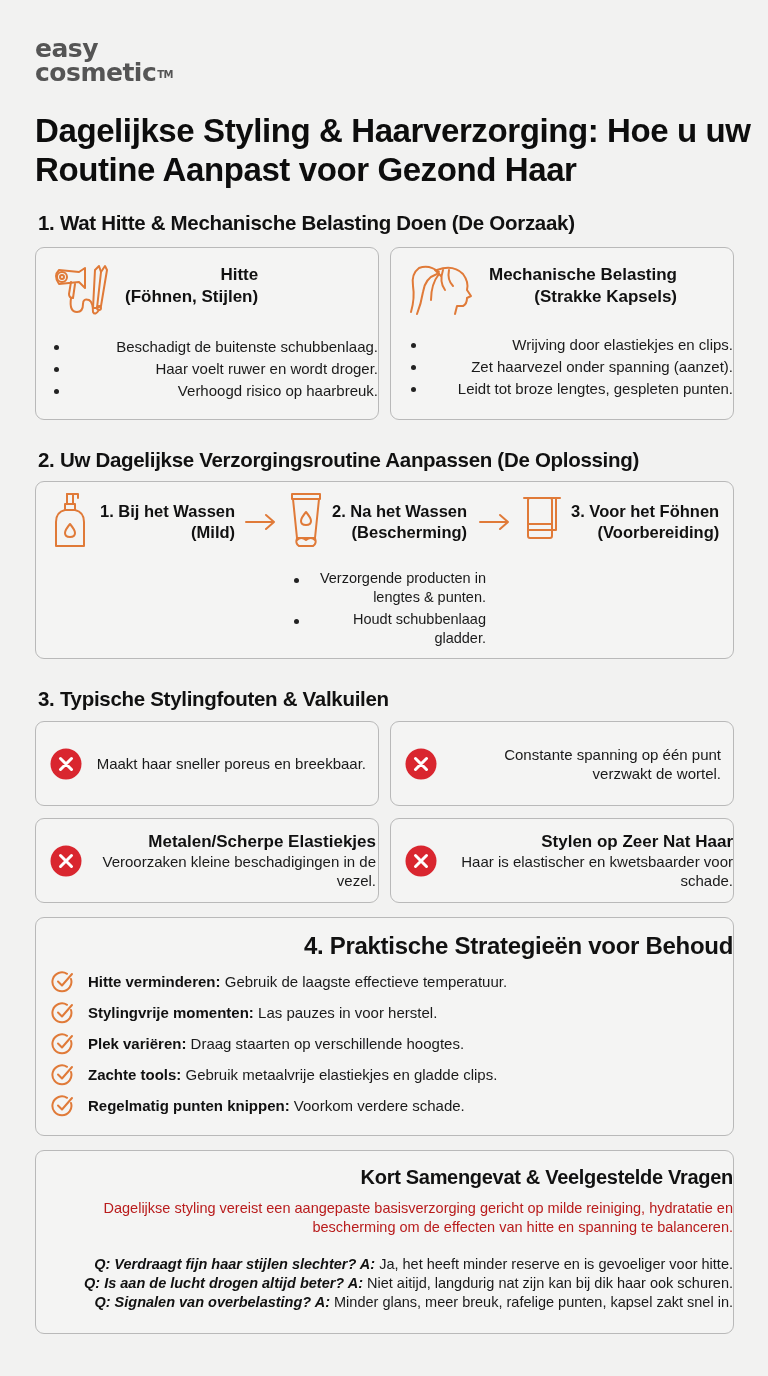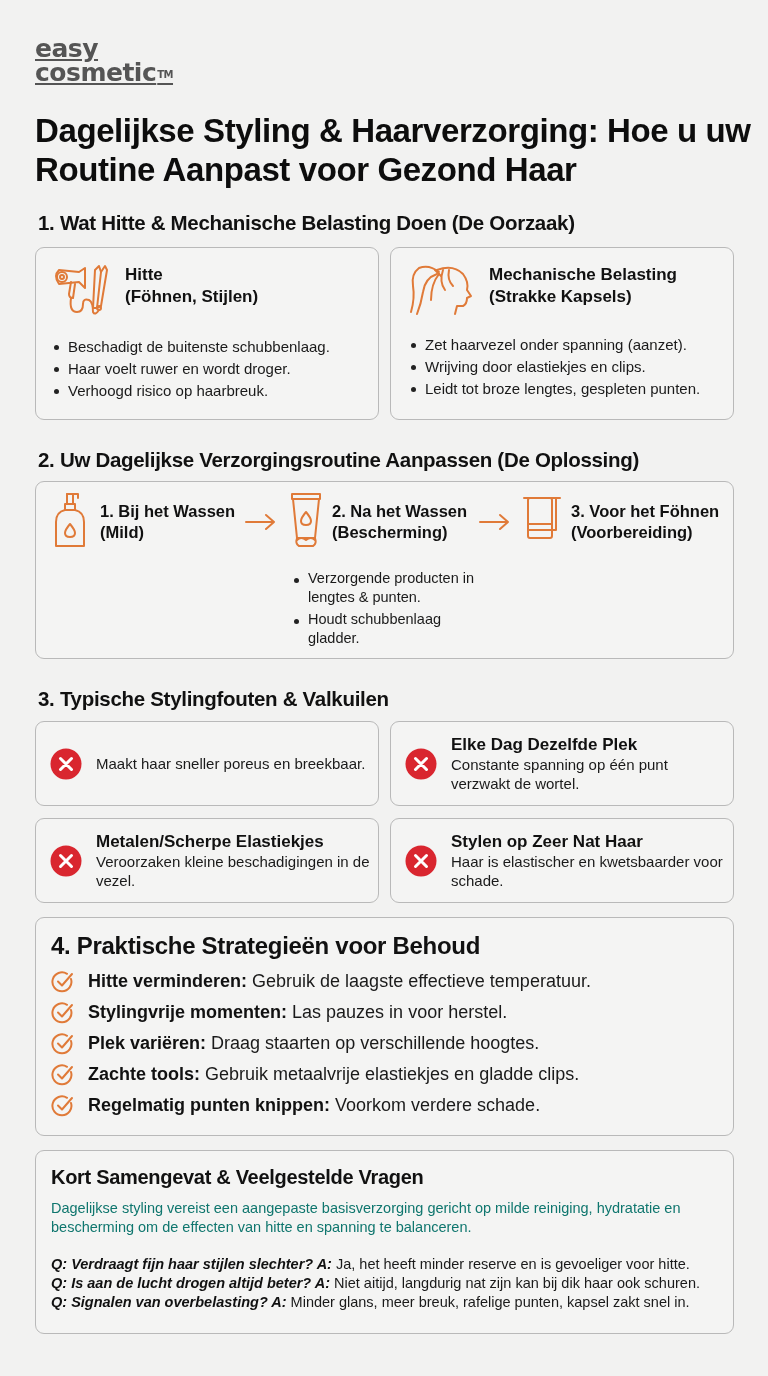--- a/index.html
+++ b/index.html
@@ -15,7 +15,7 @@
     position: absolute; left: 35px; top: 37px;
     font-family: "DejaVu Sans", sans-serif;
     font-weight: bold; color: #555;
-    font-size: 25px; line-height: 24px; letter-spacing: -0.5px; text-decoration: underline;
+    font-size: 25px; line-height: 24px; letter-spacing: -0.5px;
   }
   .logo .tm { font-size: 10px; vertical-align: top; position: relative; top: 2px; margin-left: 1px; }
   .title {

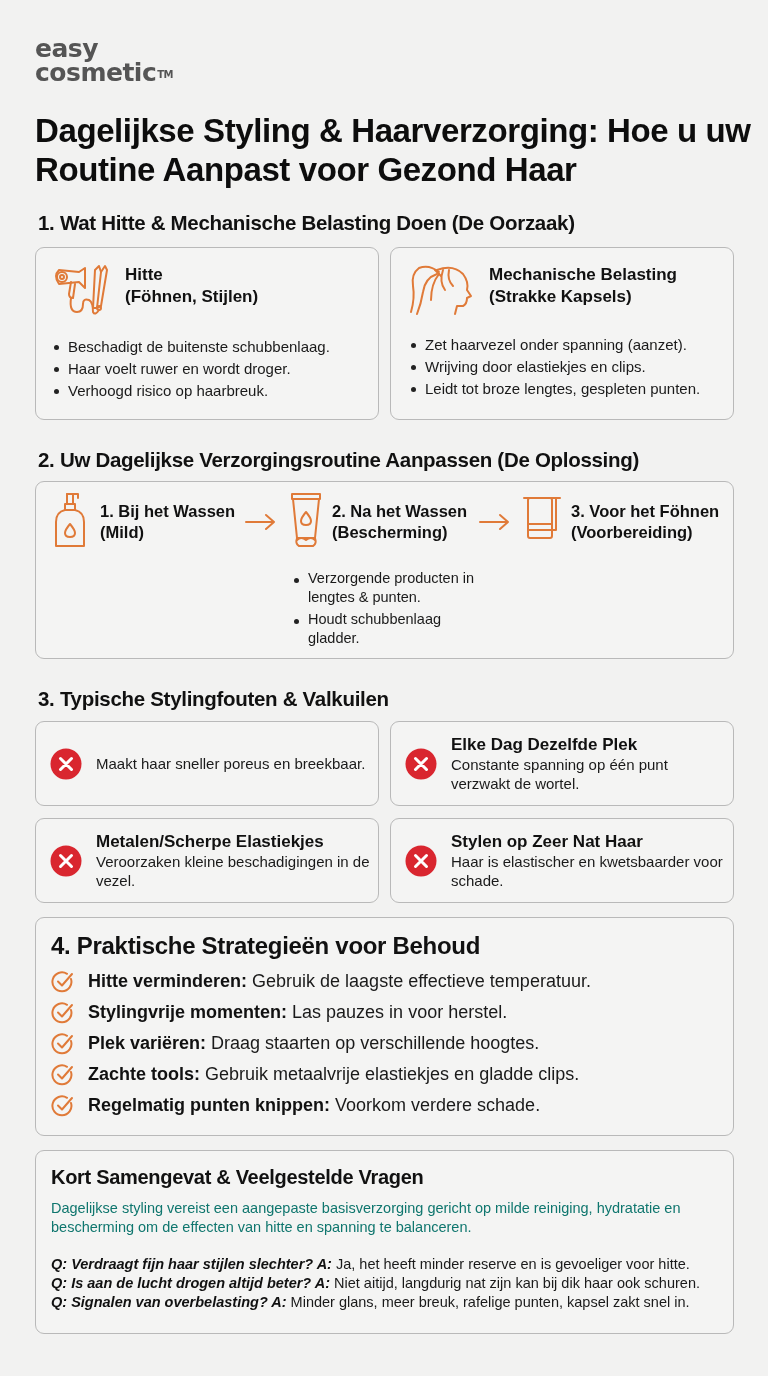--- a/index.html
+++ b/index.html
@@ -29,7 +29,7 @@
   }
   .card {
     position: absolute; background: #f4f4f3;
-    border: 1.5px solid #b9b9b9; border-radius: 9px;
+    border: 1.5px solid #b9b9b9; border-radius: 9px; text-align: right;
   }
   .card-head { display: flex; align-items: flex-start; }
   .card-head .icon { flex: 0 0 auto; }

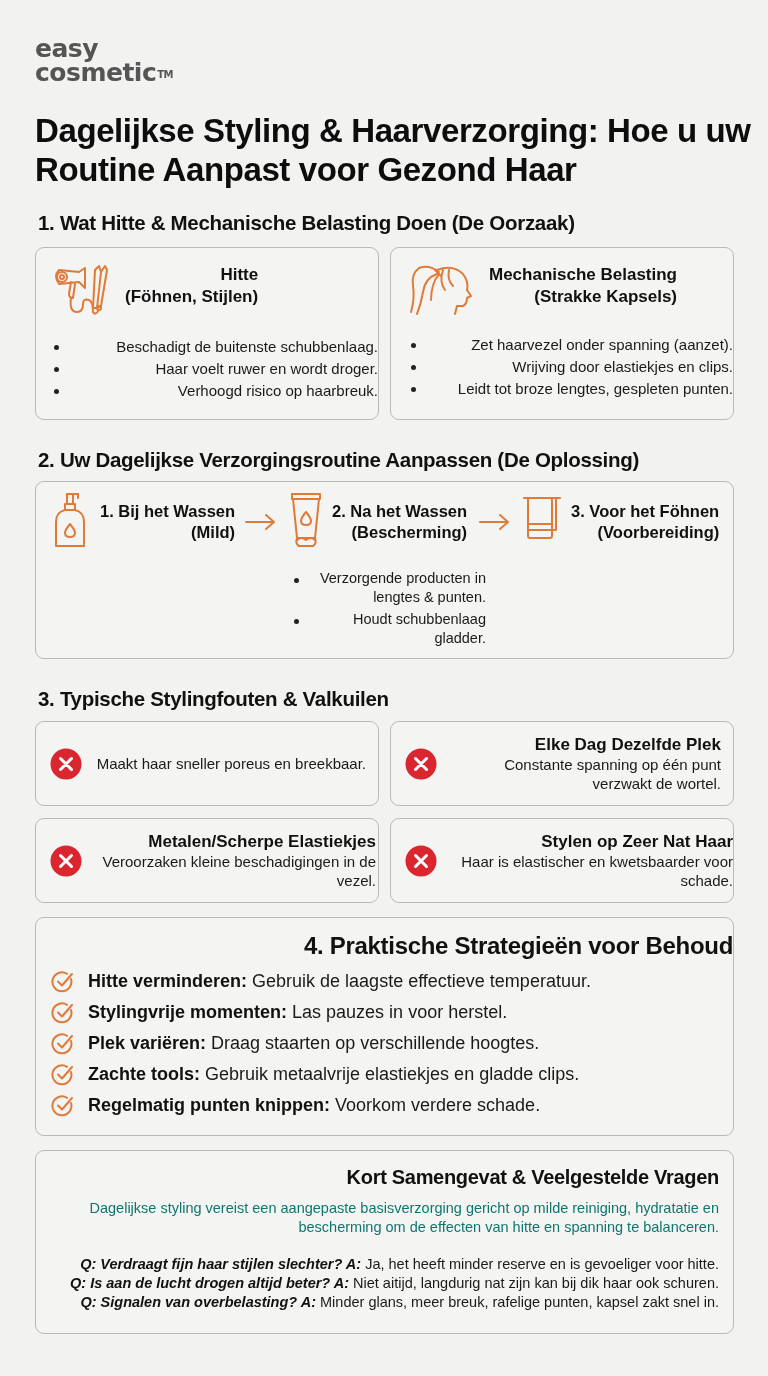--- a/index.html
+++ b/index.html
@@ -118,8 +118,8 @@
     </div>
   </div>
   <ul class="bullets" style="margin:12px 0 0 17px;">
+    <li>Wrijving door elastiekjes en clips.</li>
     <li>Zet haarvezel onder spanning (aanzet).</li>
-    <li>Wrijving door elastiekjes en clips.</li>
     <li>Leidt tot broze lengtes, gespleten punten.</li>
   </ul>
 </div>

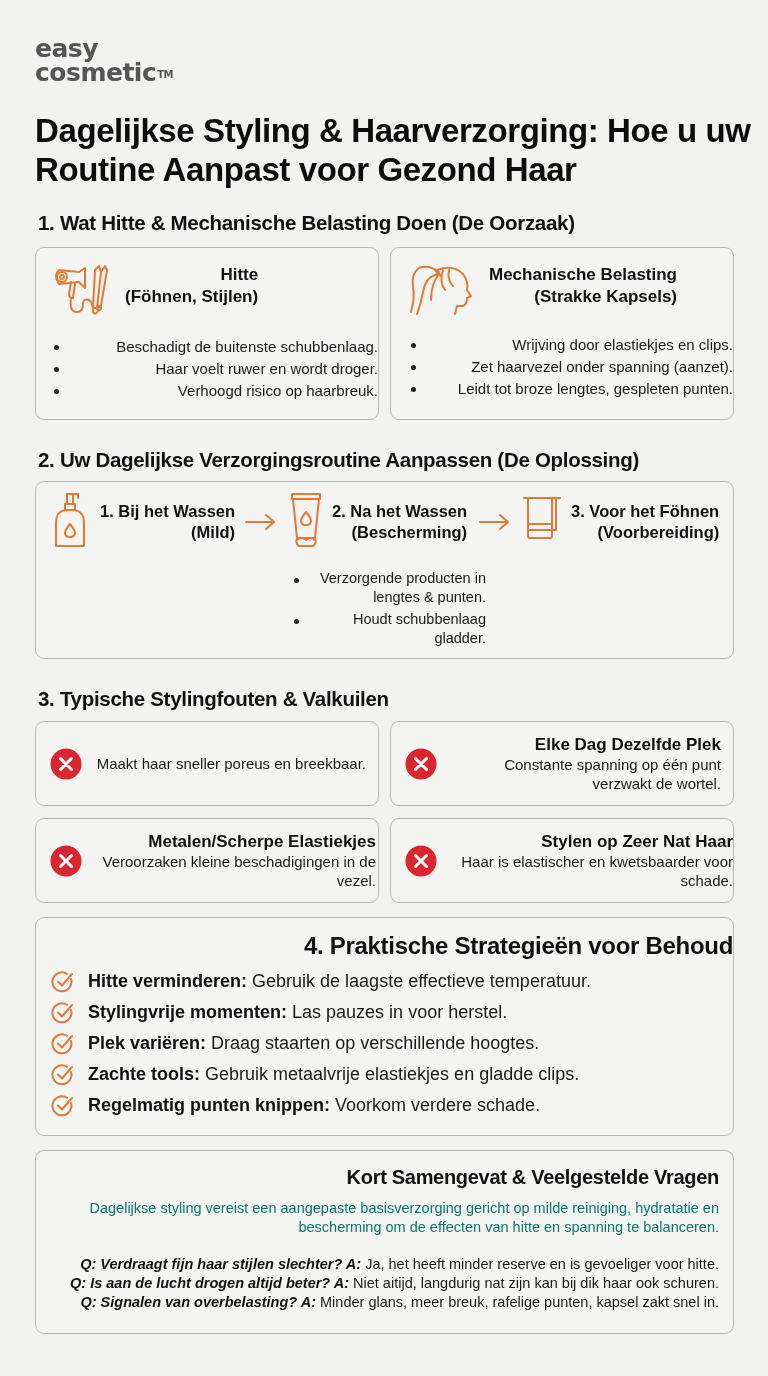--- a/index.html
+++ b/index.html
@@ -210,7 +210,6 @@
       <path d="M10.5 10.5 L21.5 21.5 M21.5 10.5 L10.5 21.5" stroke="#fff" stroke-width="3" stroke-linecap="round"></path>
     </svg>
   <div style="width:270px;">
-    <div class="pit-title">Elke Dag Dezelfde Plek</div>
     <div class="pit-desc">Constante spanning op één punt verzwakt de wortel.</div>
   </div>
 </div>

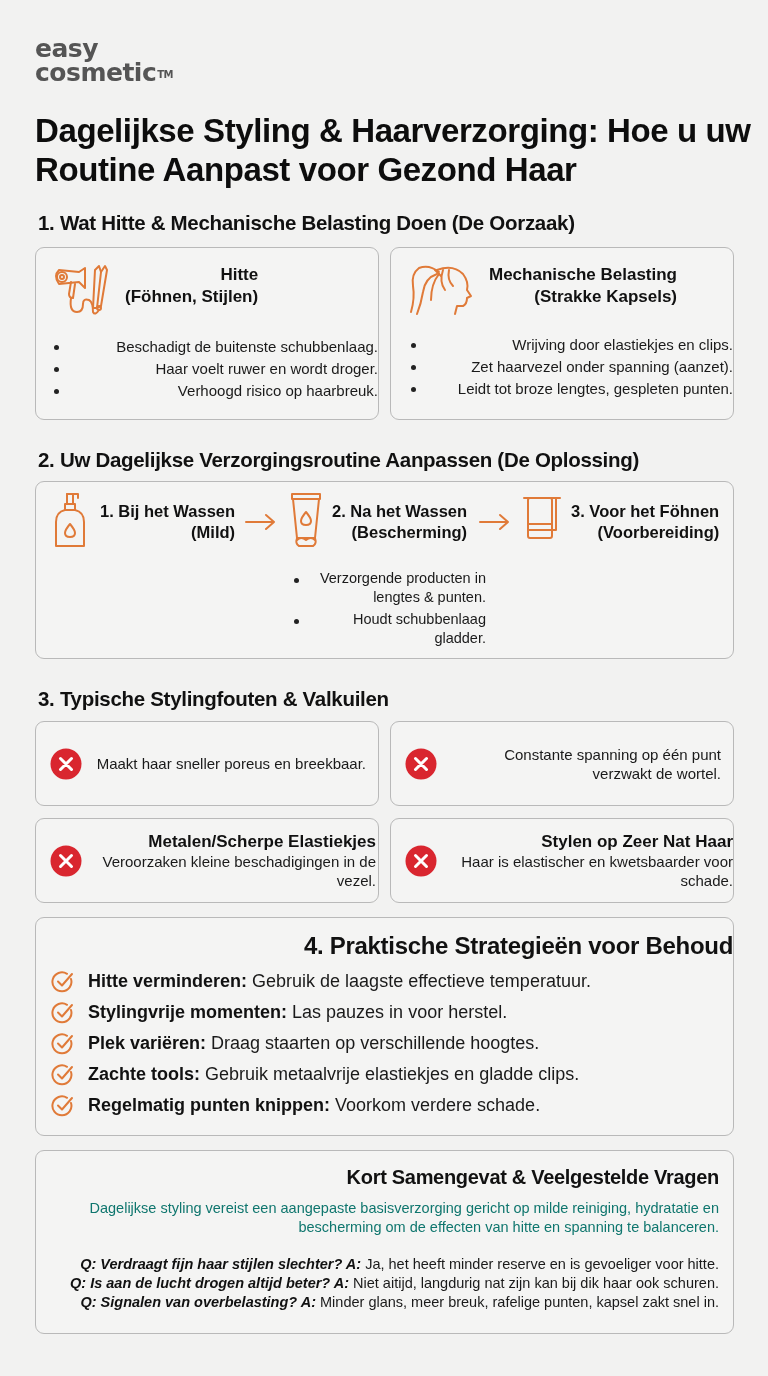--- a/index.html
+++ b/index.html
@@ -54,7 +54,7 @@
   .strat-title { font-size: 24px; font-weight: bold; letter-spacing: -0.3px; }
   .strat-row { display: flex; align-items: center; height: 31px; }
   .strat-row .check-icon { margin-right: 13px; flex: 0 0 auto; }
-  .strat-row .txt { font-size: 18px; color: #1a1a1a; }
+  .strat-row .txt { font-size: 15px; color: #1a1a1a; }
   .strat-row b { font-weight: bold; color: #111; }
   .faq-title { font-size: 20px; font-weight: bold; letter-spacing: -0.3px; }
   .faq-intro { font-size: 14.5px; line-height: 19px; color: #0f766e; }

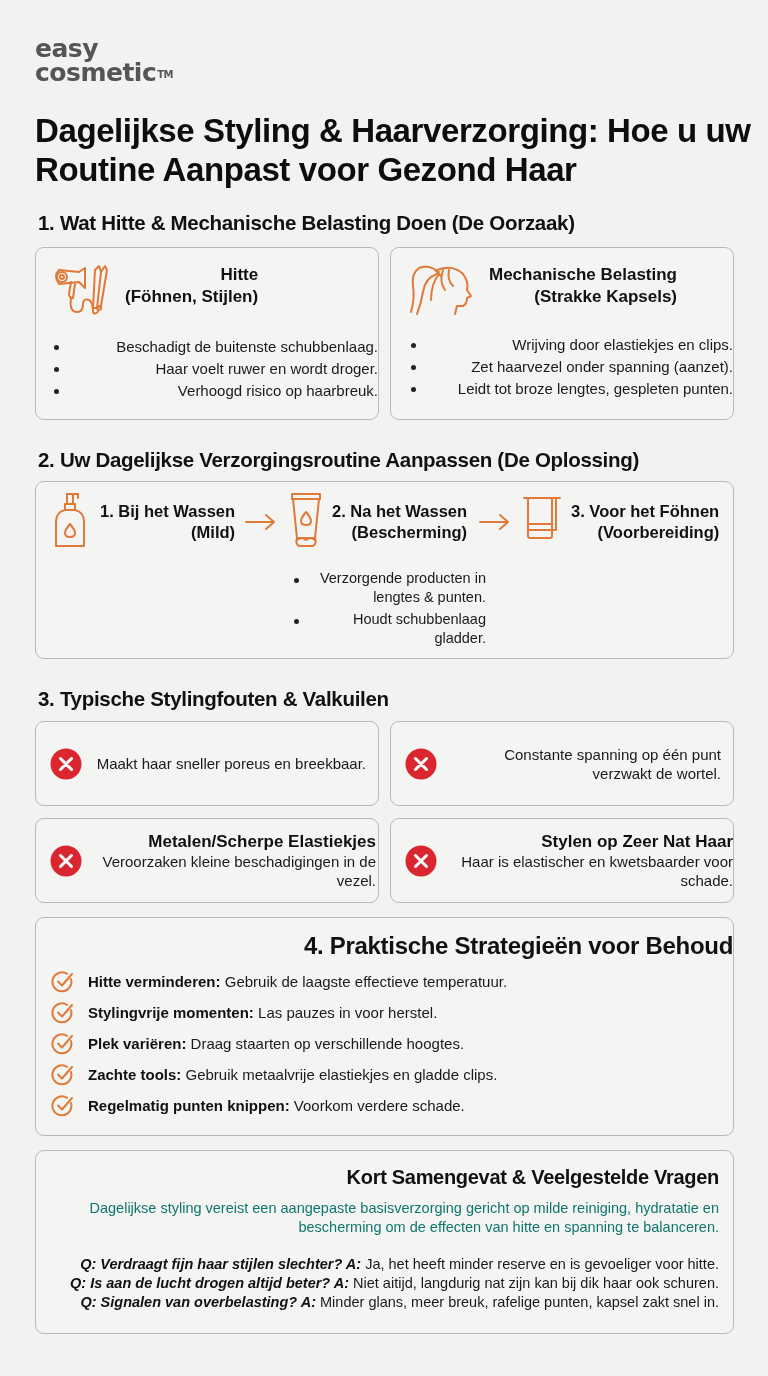--- a/index.html
+++ b/index.html
@@ -275,7 +275,7 @@
   </div>
 </div>
 
-<div class="card" style="left:35px; top:1150px; width:699px; height:184px; padding:15px 14px 0 15px;">
+<div class="card" style="left:35px; top:1150px; width:699px; height:184px; padding:15px 0 0 15px;">
   <div class="faq-title">Kort Samengevat &amp; Veelgestelde Vragen</div>
   <div class="faq-intro" style="margin-top:10px;">Dagelijkse styling vereist een aangepaste basisverzorging gericht op milde reiniging, hydratatie en bescherming om de effecten van hitte en spanning te balanceren.</div>
   <div style="margin-top:18px;">

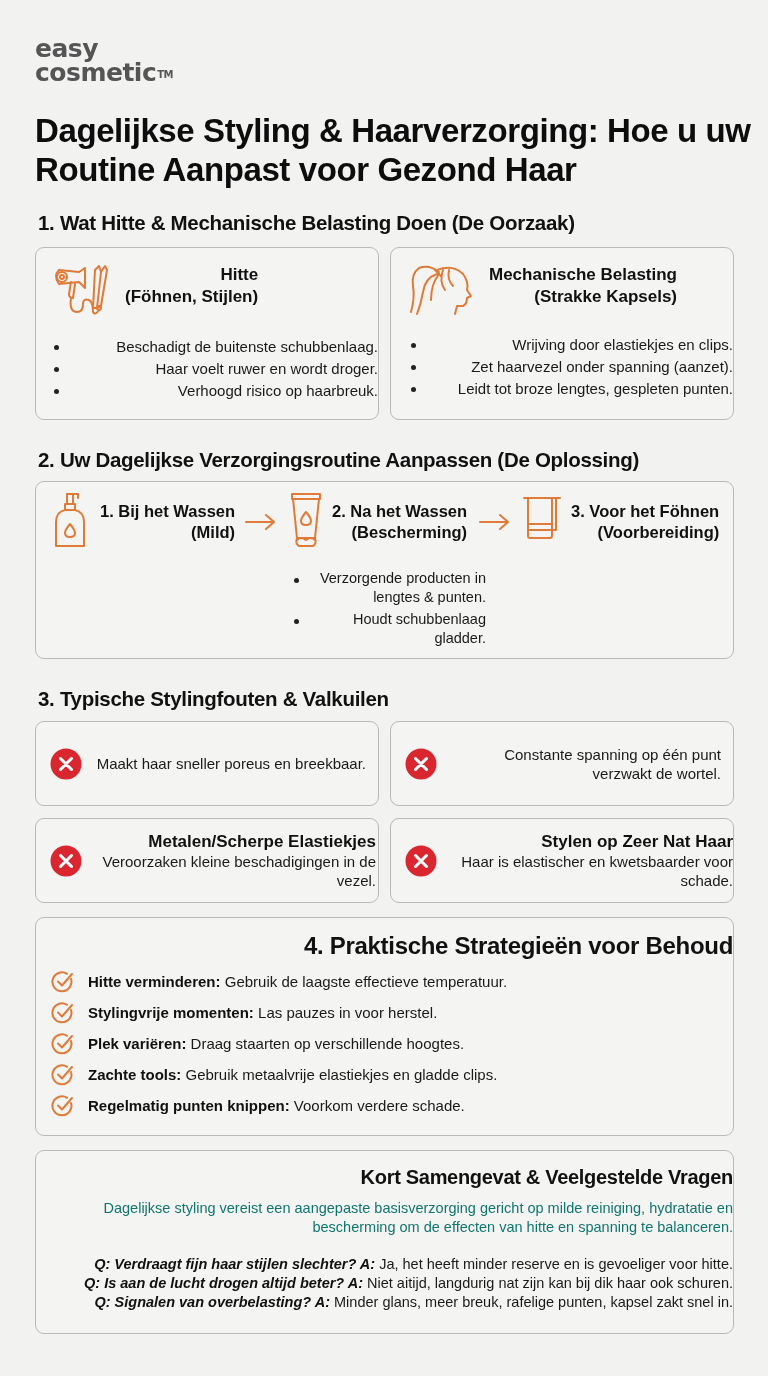--- a/index.html
+++ b/index.html
@@ -57,7 +57,7 @@
   .strat-row .txt { font-size: 15px; color: #1a1a1a; }
   .strat-row b { font-weight: bold; color: #111; }
   .faq-title { font-size: 20px; font-weight: bold; letter-spacing: -0.3px; }
-  .faq-intro { font-size: 14.5px; line-height: 19px; color: #0f766e; }
+  .faq-intro { font-size: 14.5px; line-height: 19px; color: #b91c1c; }
   .faq-q { font-size: 14.5px; line-height: 19px; color: #1a1a1a; }
   .faq-q b { font-weight: bold; color: #111; font-style: italic; }
 </style>

